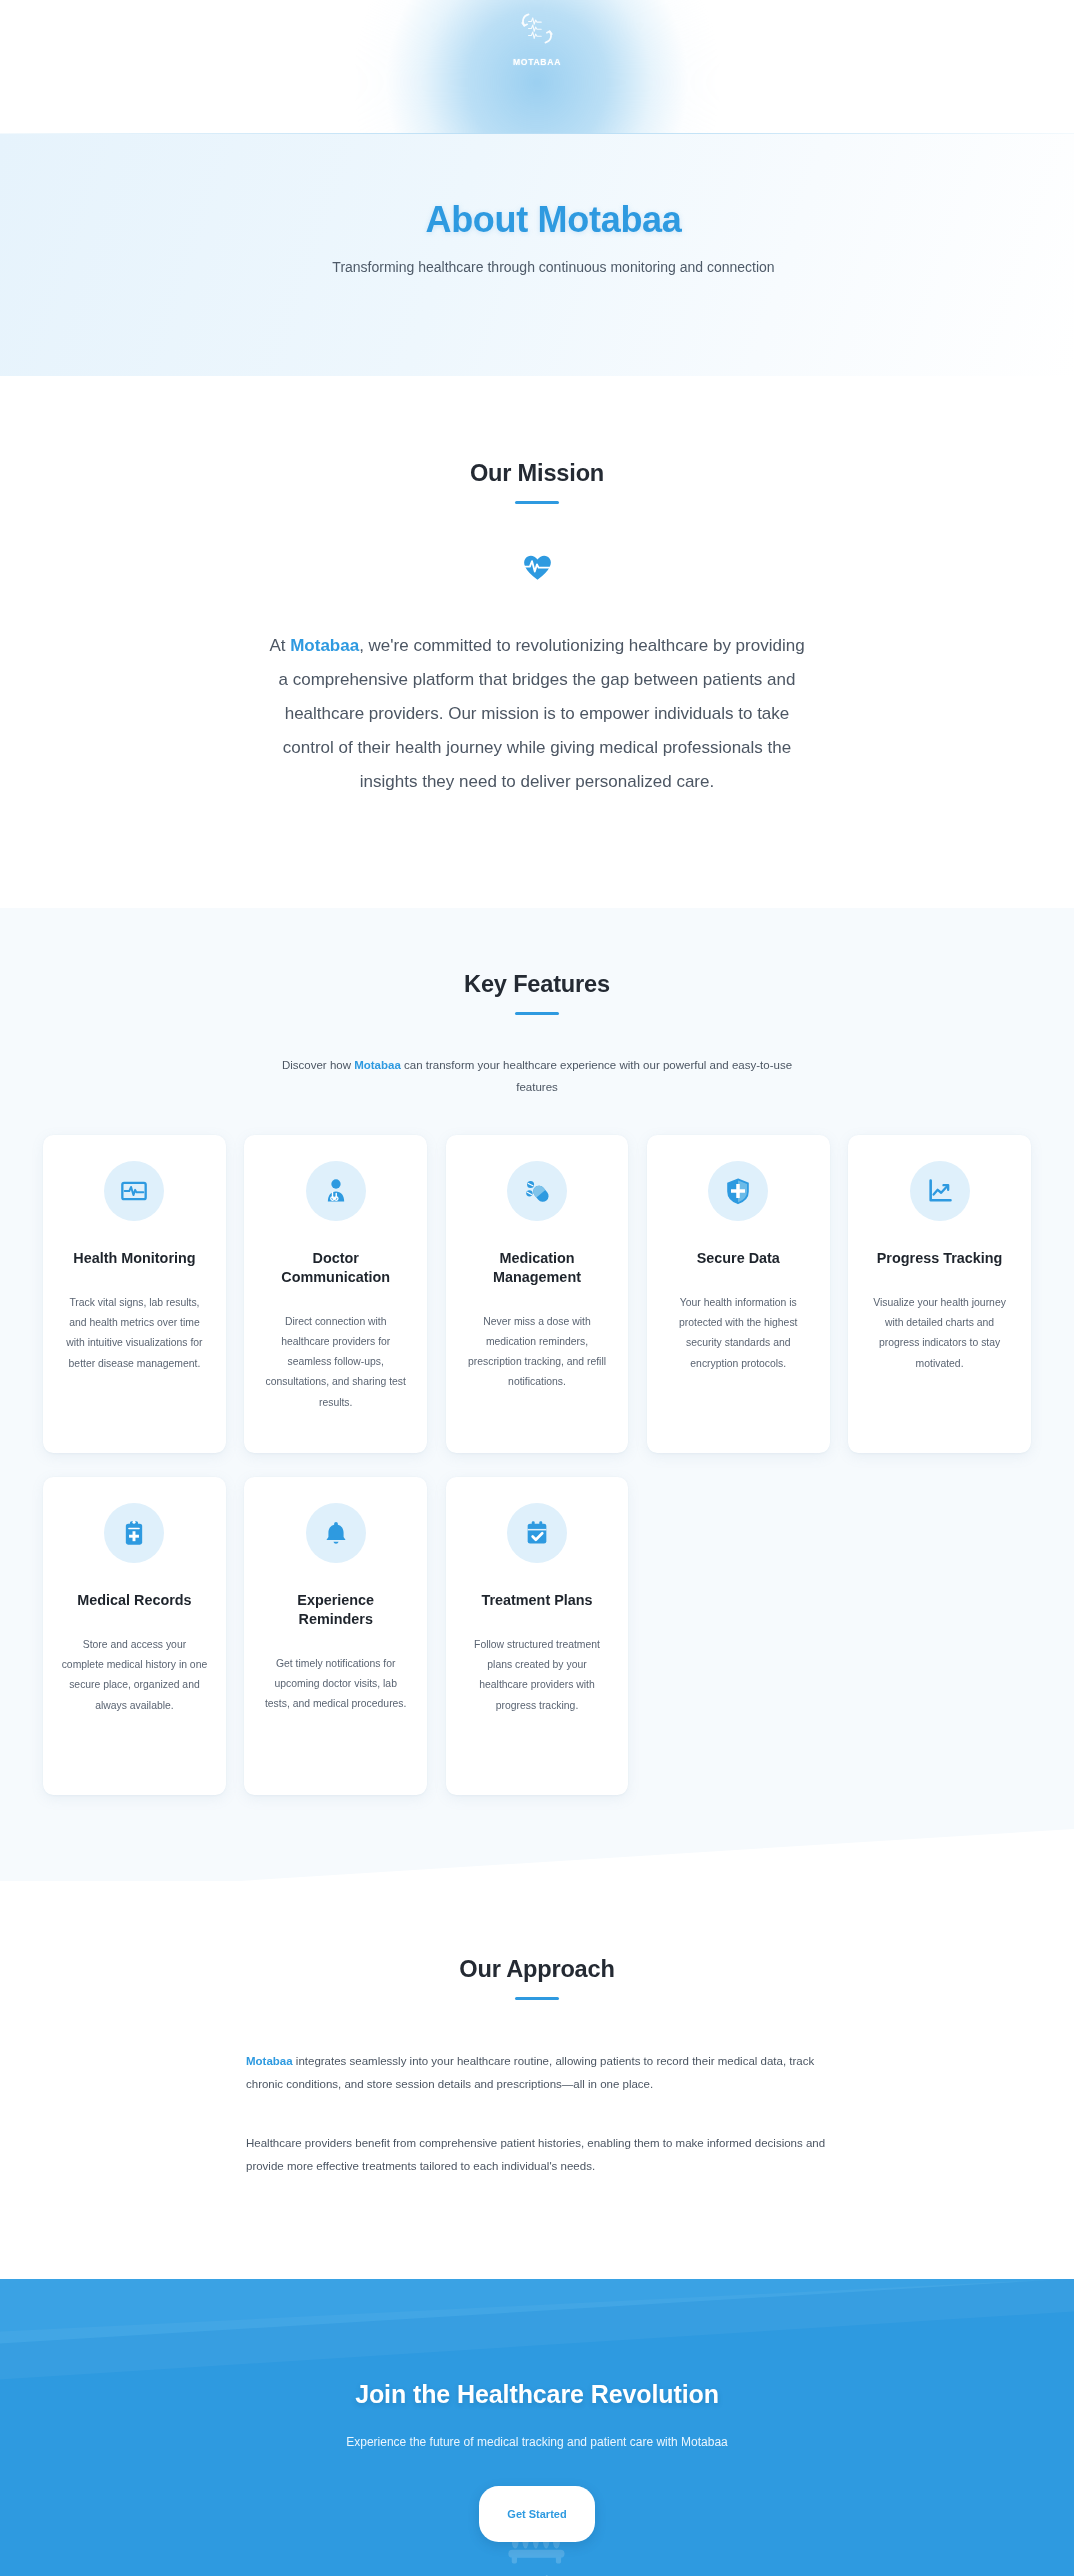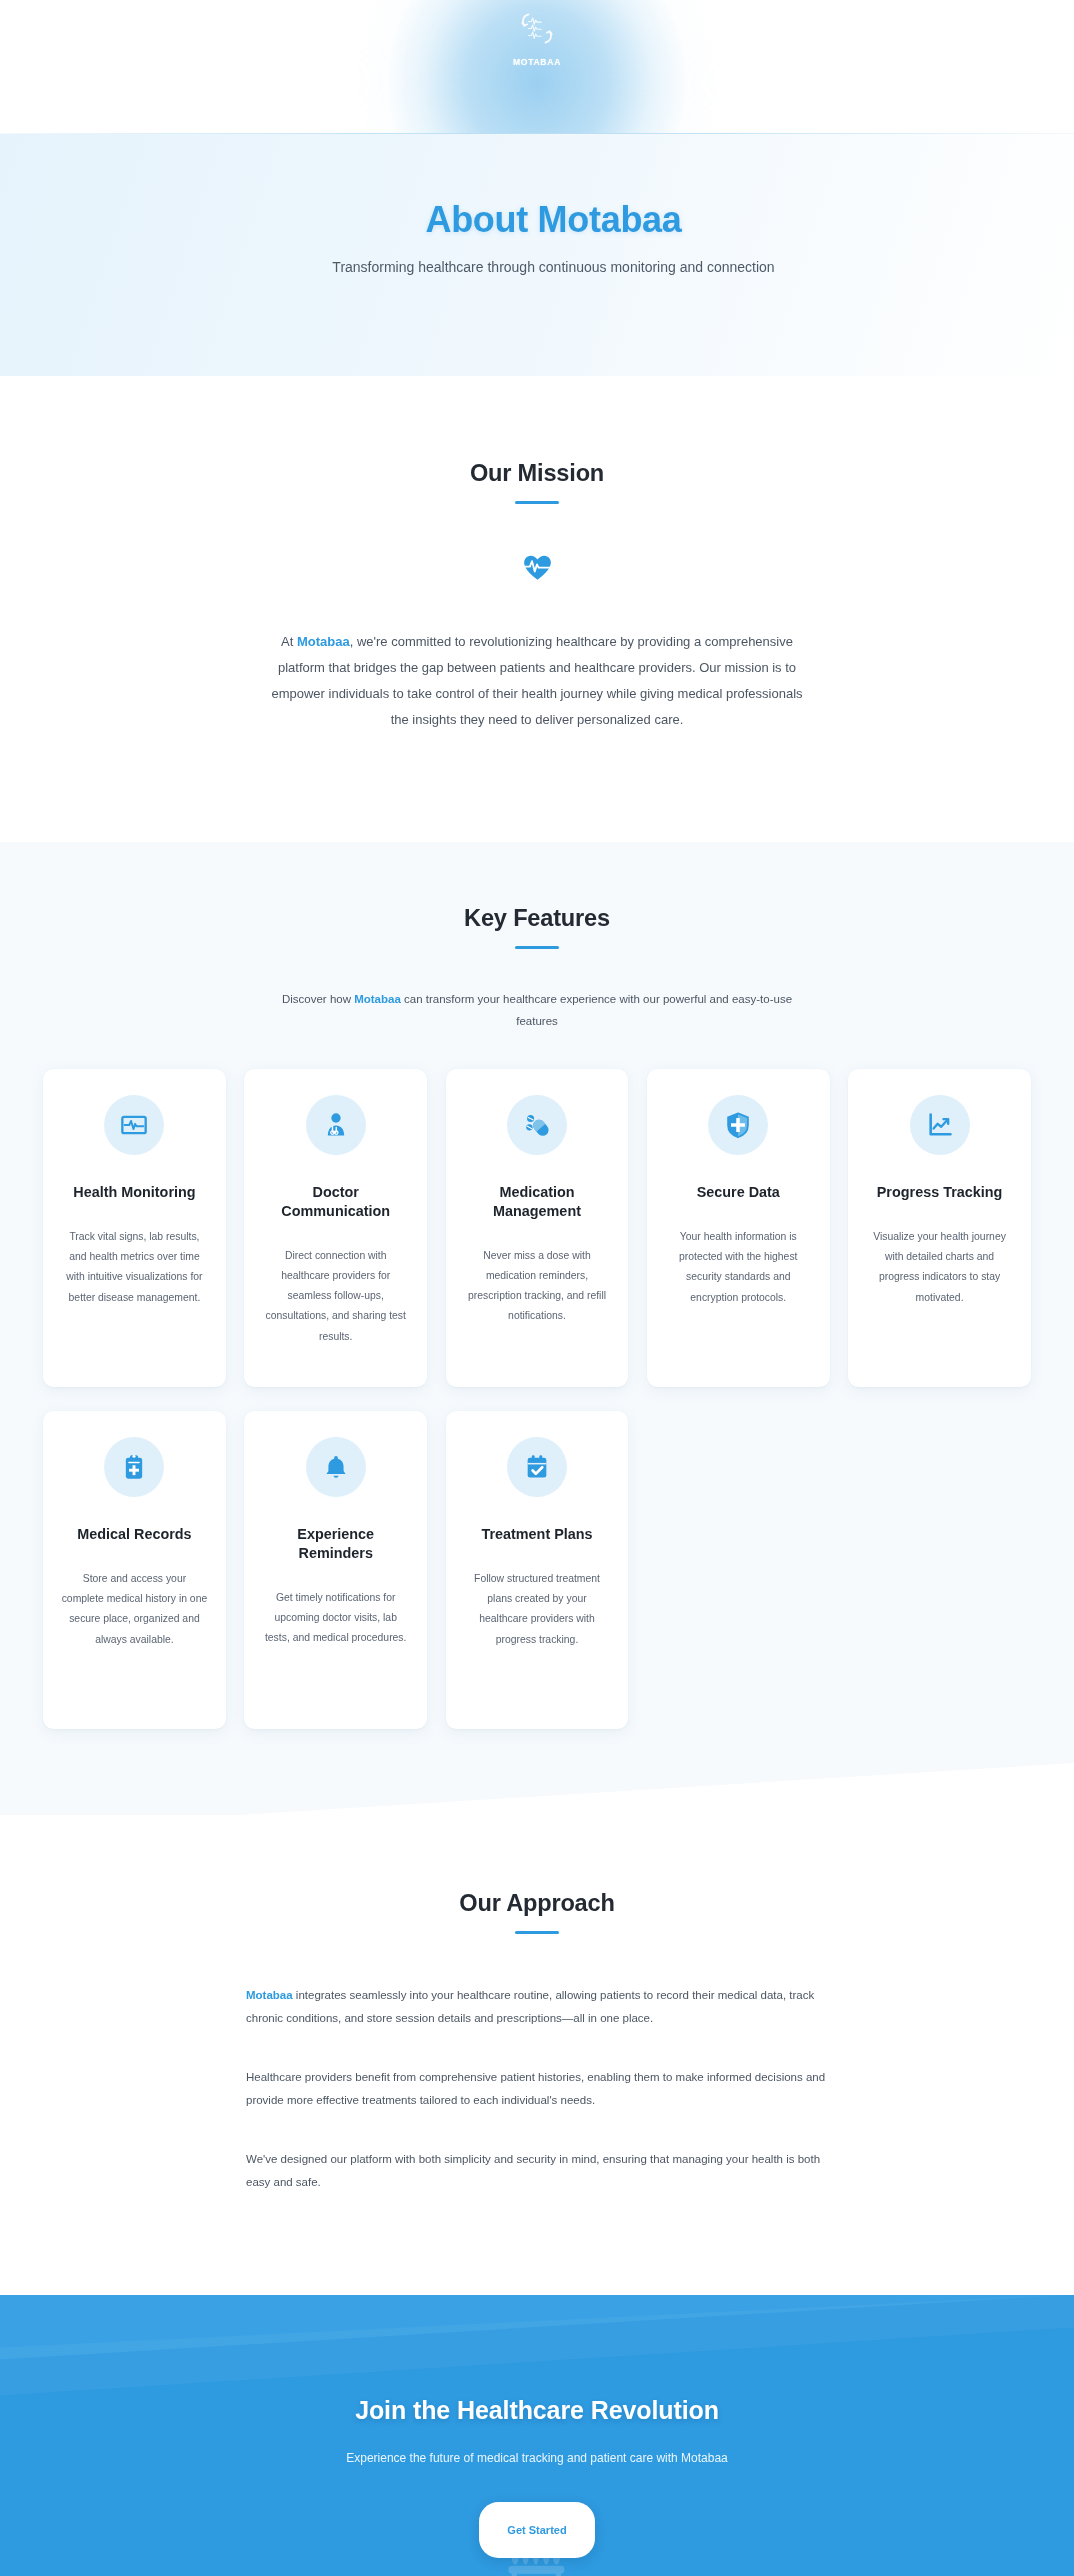--- a/index.html
+++ b/index.html
@@ -122,7 +122,7 @@
     margin: 44px auto 0;
     width: 536px;
     text-align: center;
-    font-size: 13px;
+    font-size: 17px;
     line-height: 2.0;
     color: #4c5663;
   }

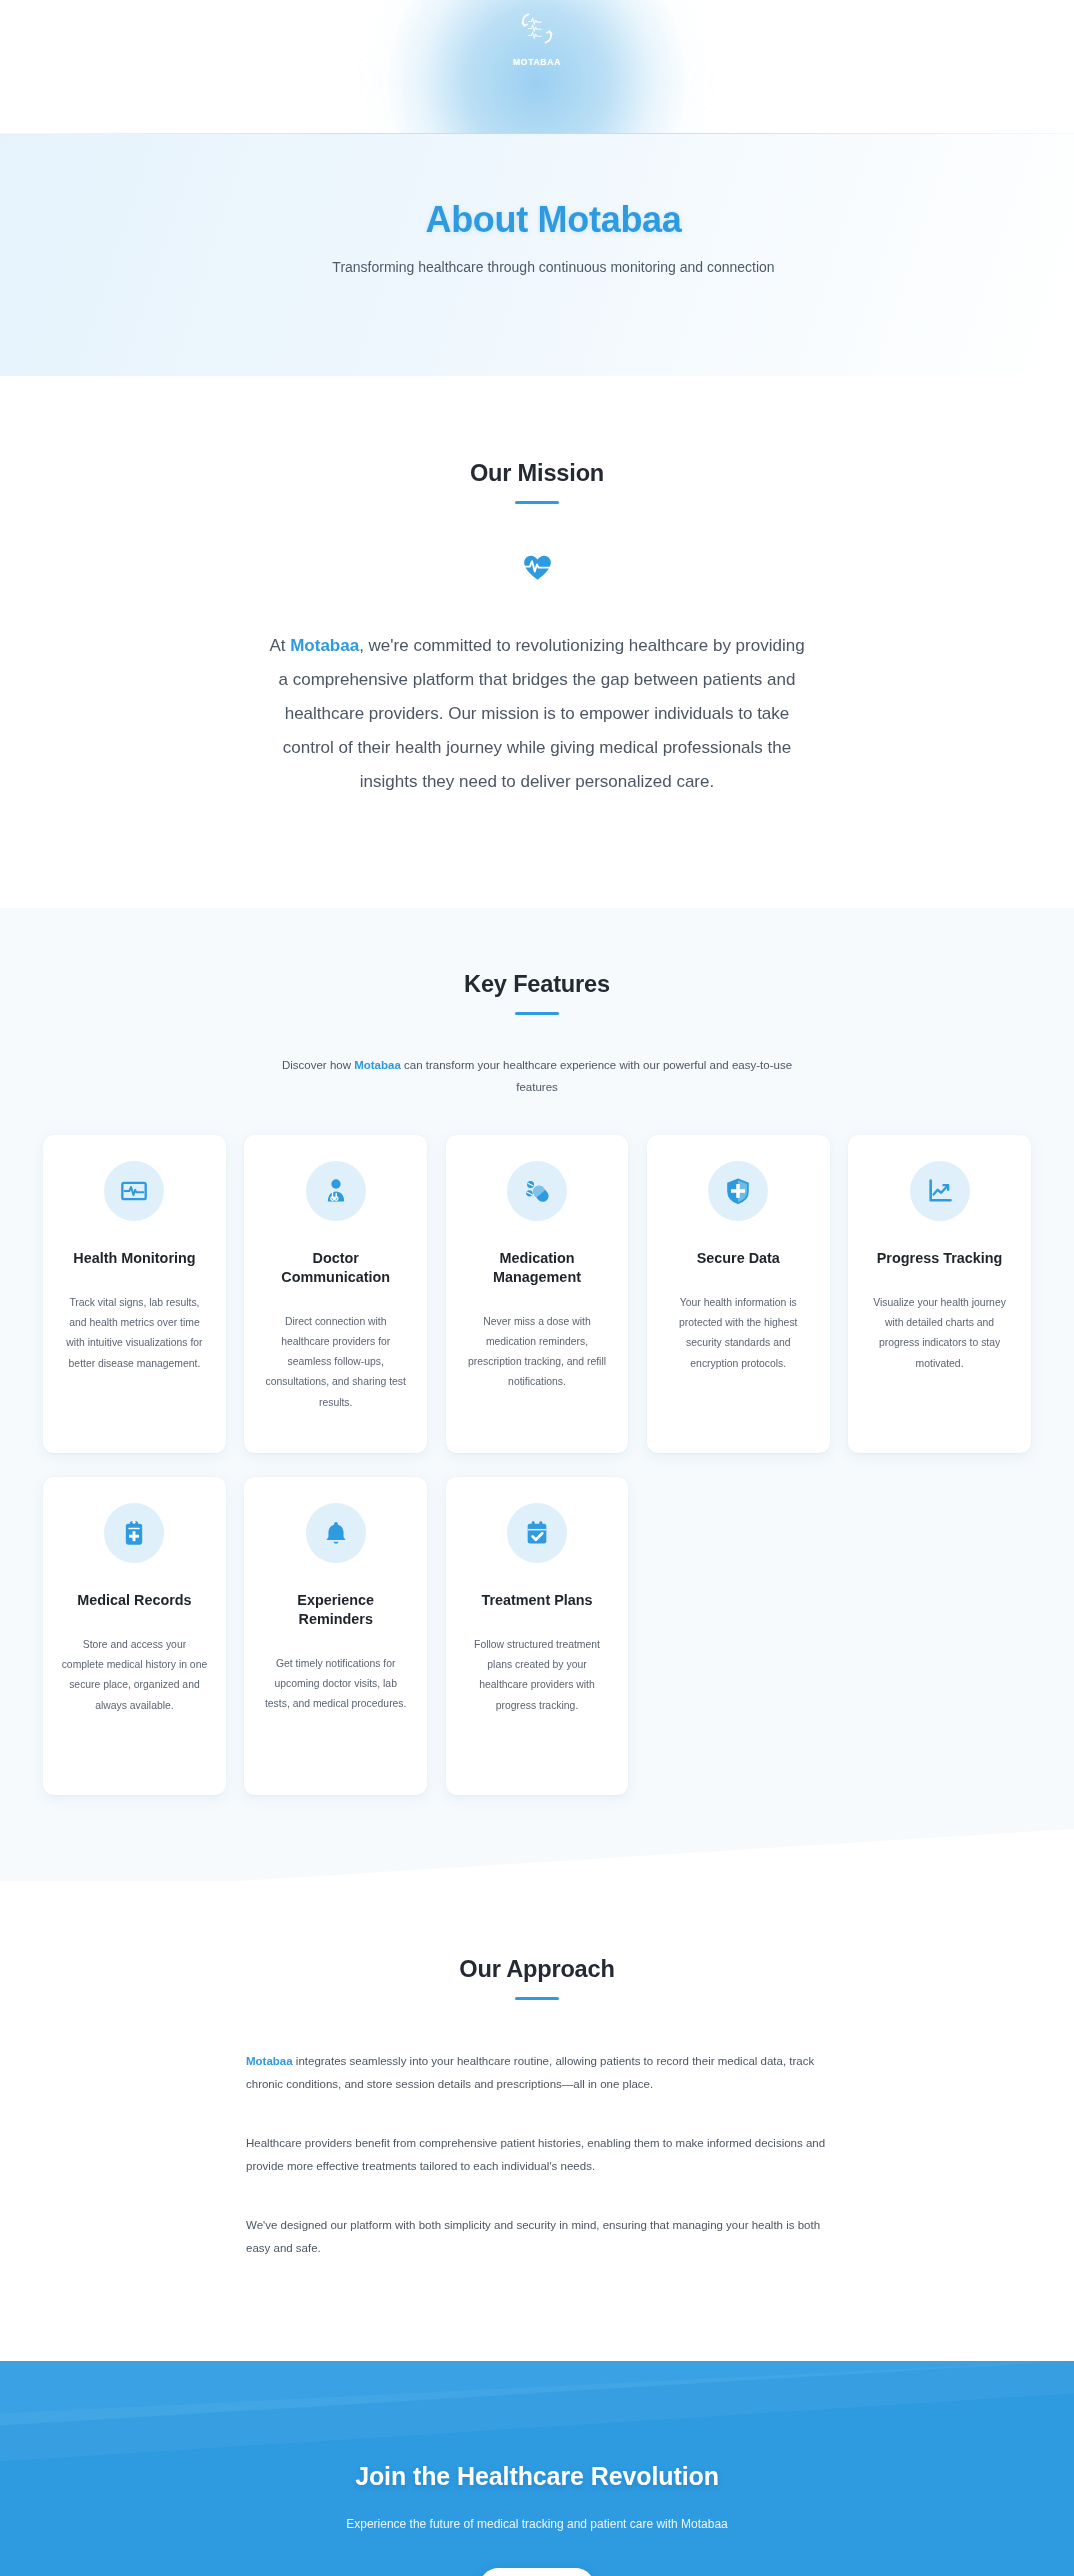--- a/index.html
+++ b/index.html
@@ -458,7 +458,6 @@
       <div class="approach-copy">
         <p><span class="accent">Motabaa</span><span> integrates seamlessly into your healthcare routine, allowing patients to record their medical data, track chronic conditions, and store session details and prescriptions—all in one place.</span></p>
         <p>Healthcare providers benefit from comprehensive patient histories, enabling them to make informed decisions and provide more effective treatments tailored to each individual's needs.</p>
-        <p>We've designed our platform with both simplicity and security in mind, ensuring that managing your health is both easy and safe.</p>
       </div>
     </div>
   </section>

